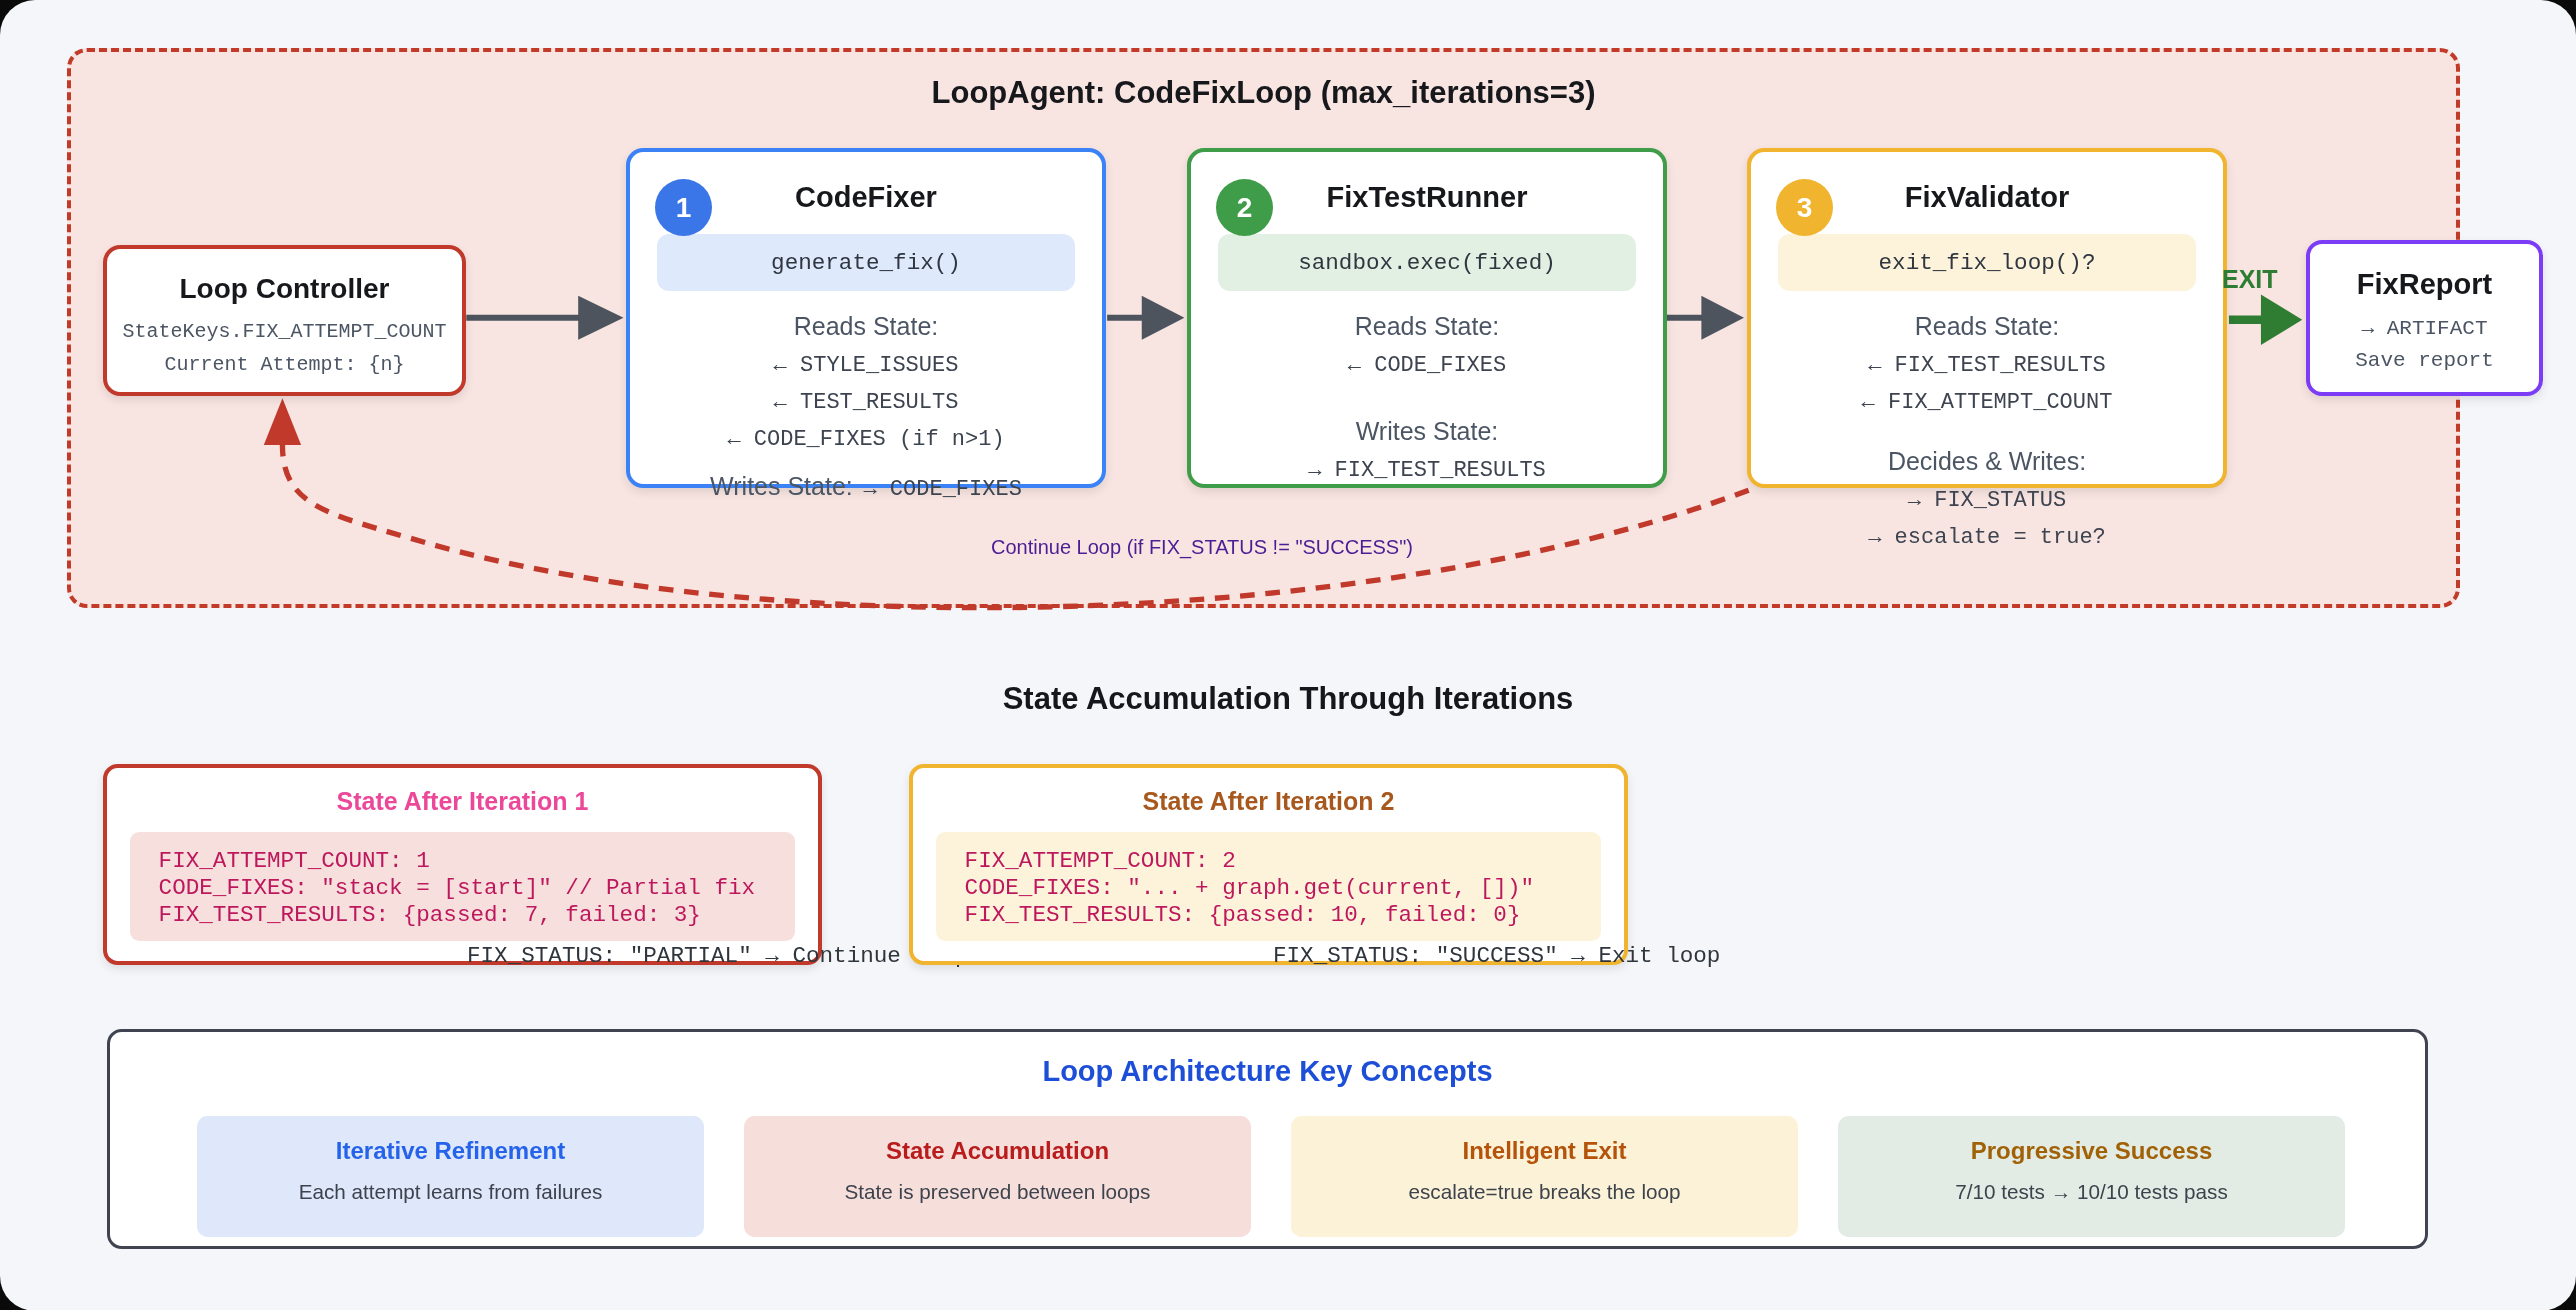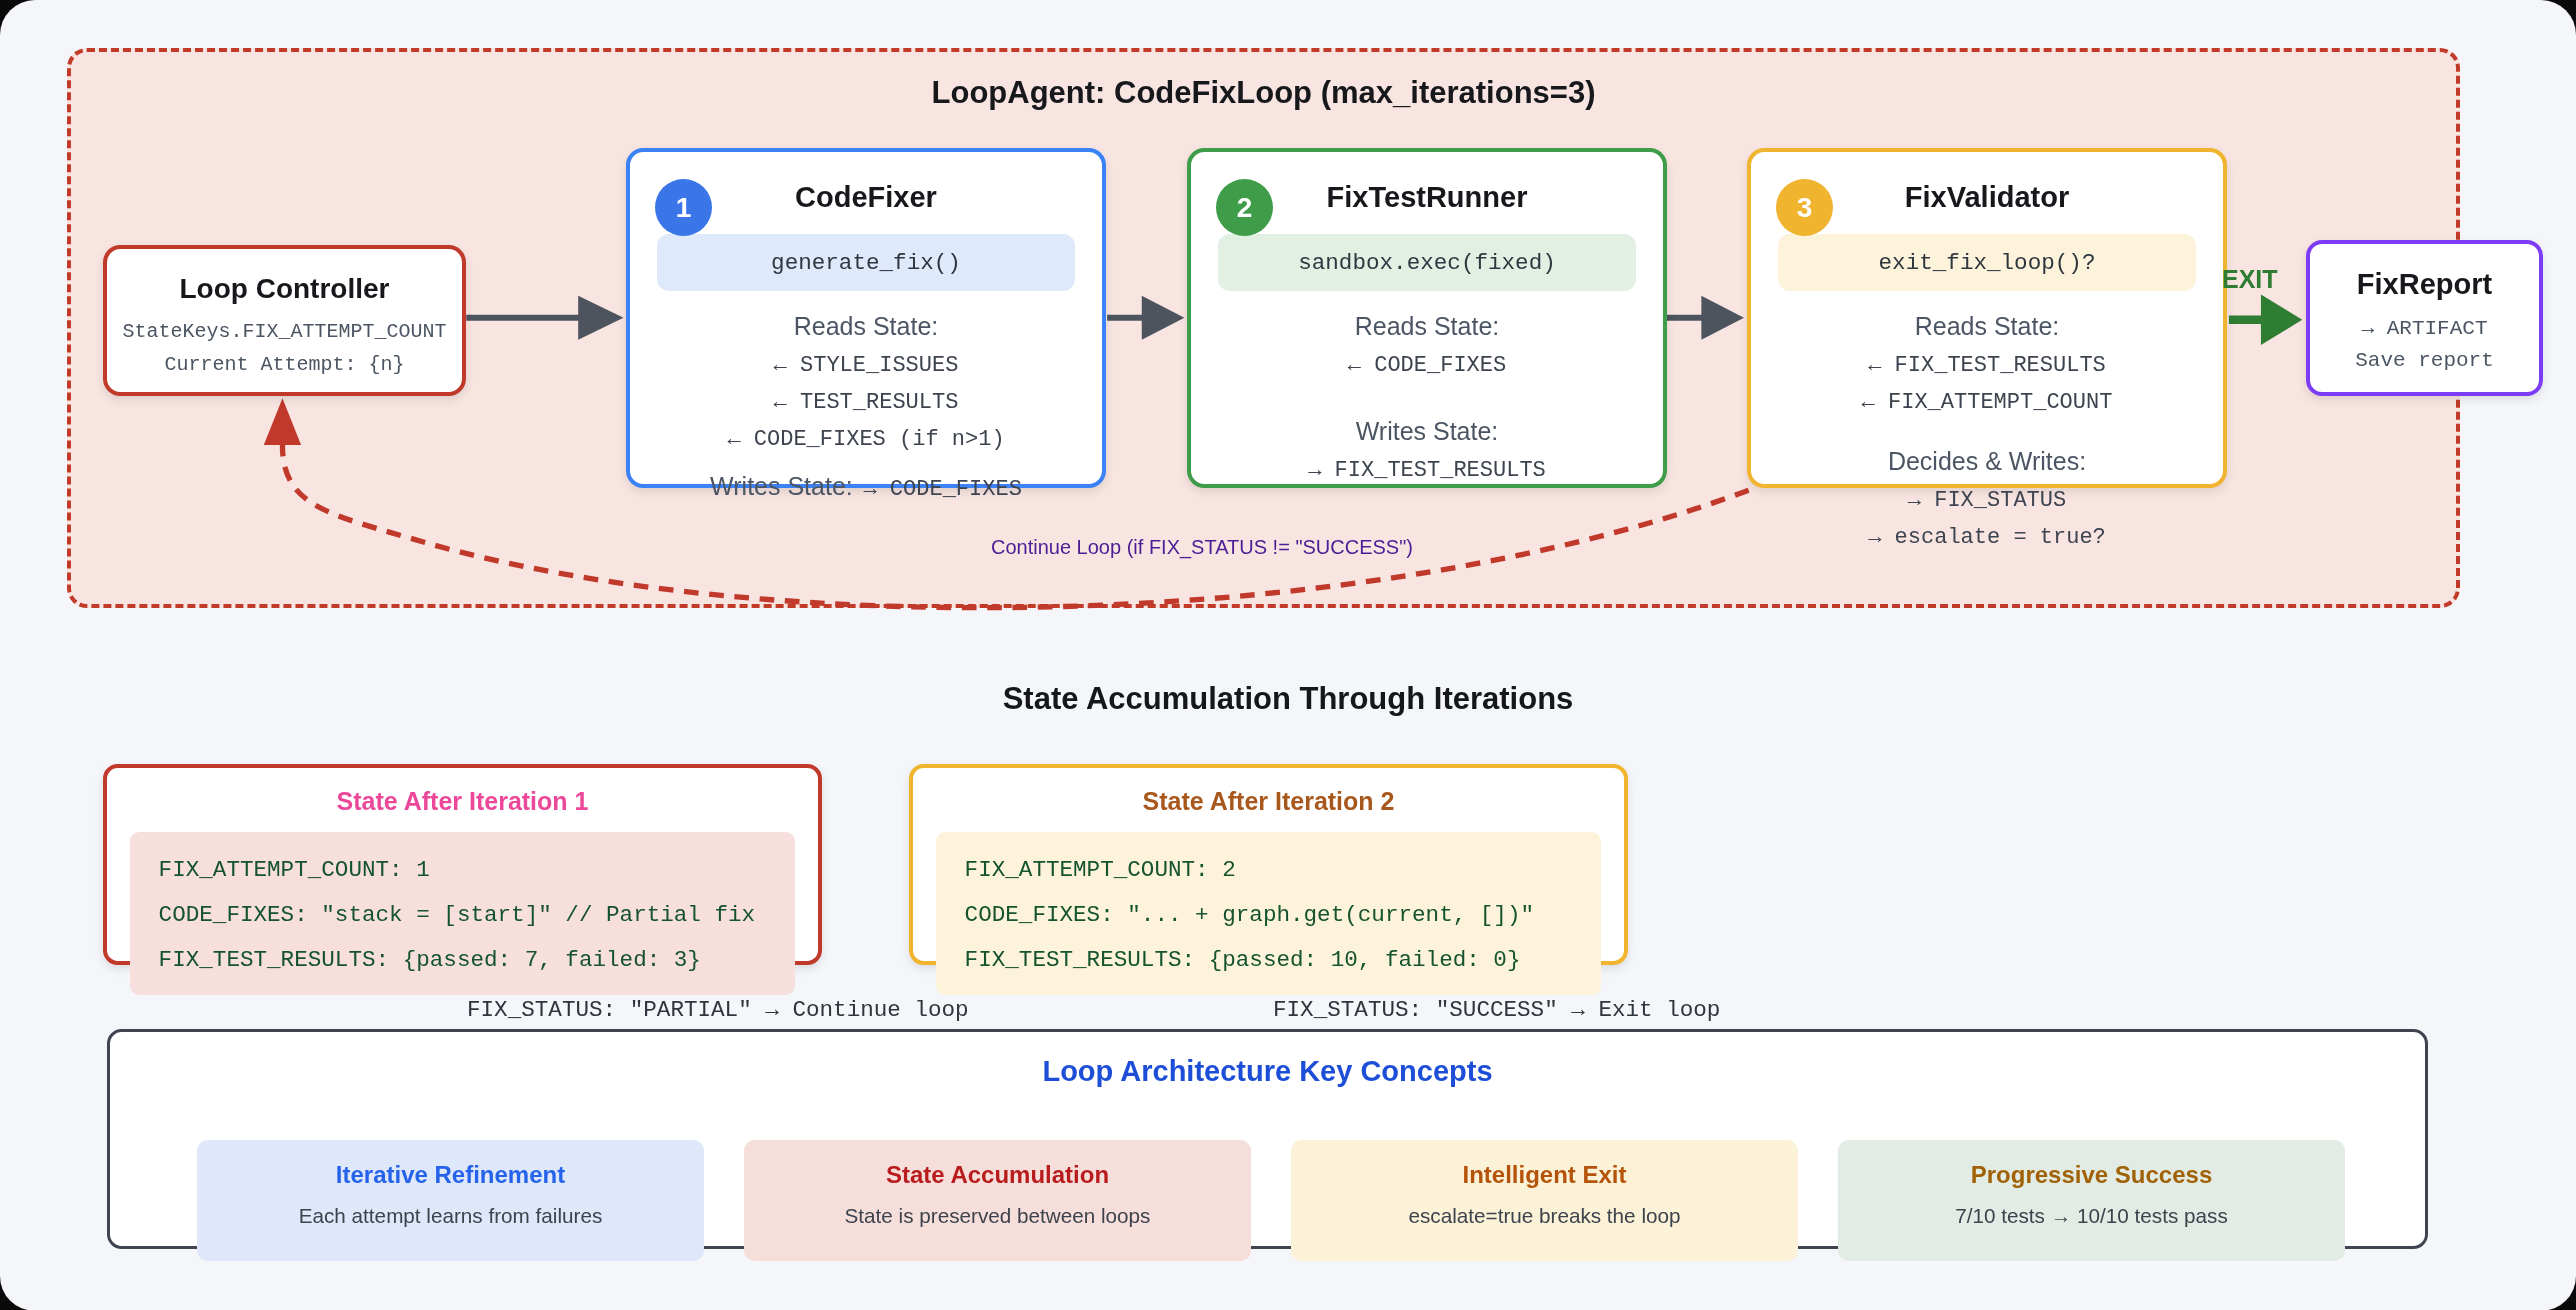--- a/index.html
+++ b/index.html
@@ -60,7 +60,7 @@
               text-align:center;overflow:visible;}
   .state-card h3{margin:0;font-size:25px;font-weight:bold;}
   .state-card .code{margin:16px 22.6px 0;border-radius:9.3px;padding:16px 29px 12px;text-align:left;
-                    font-size:22.6px;line-height:45px;color:#14532d;white-space:pre;}
+                    font-size:22.6px;line-height:27px;color:#be185d;white-space:pre;}
   .state-card .spill{margin-left:360px;margin-top:2.7px;text-align:left;font-size:22.6px;color:#2f353d;white-space:nowrap;}
   .state-card.s-red{left:103px;border-color:#c0392b;}
   .state-card.s-red h3{color:#ec4899;}

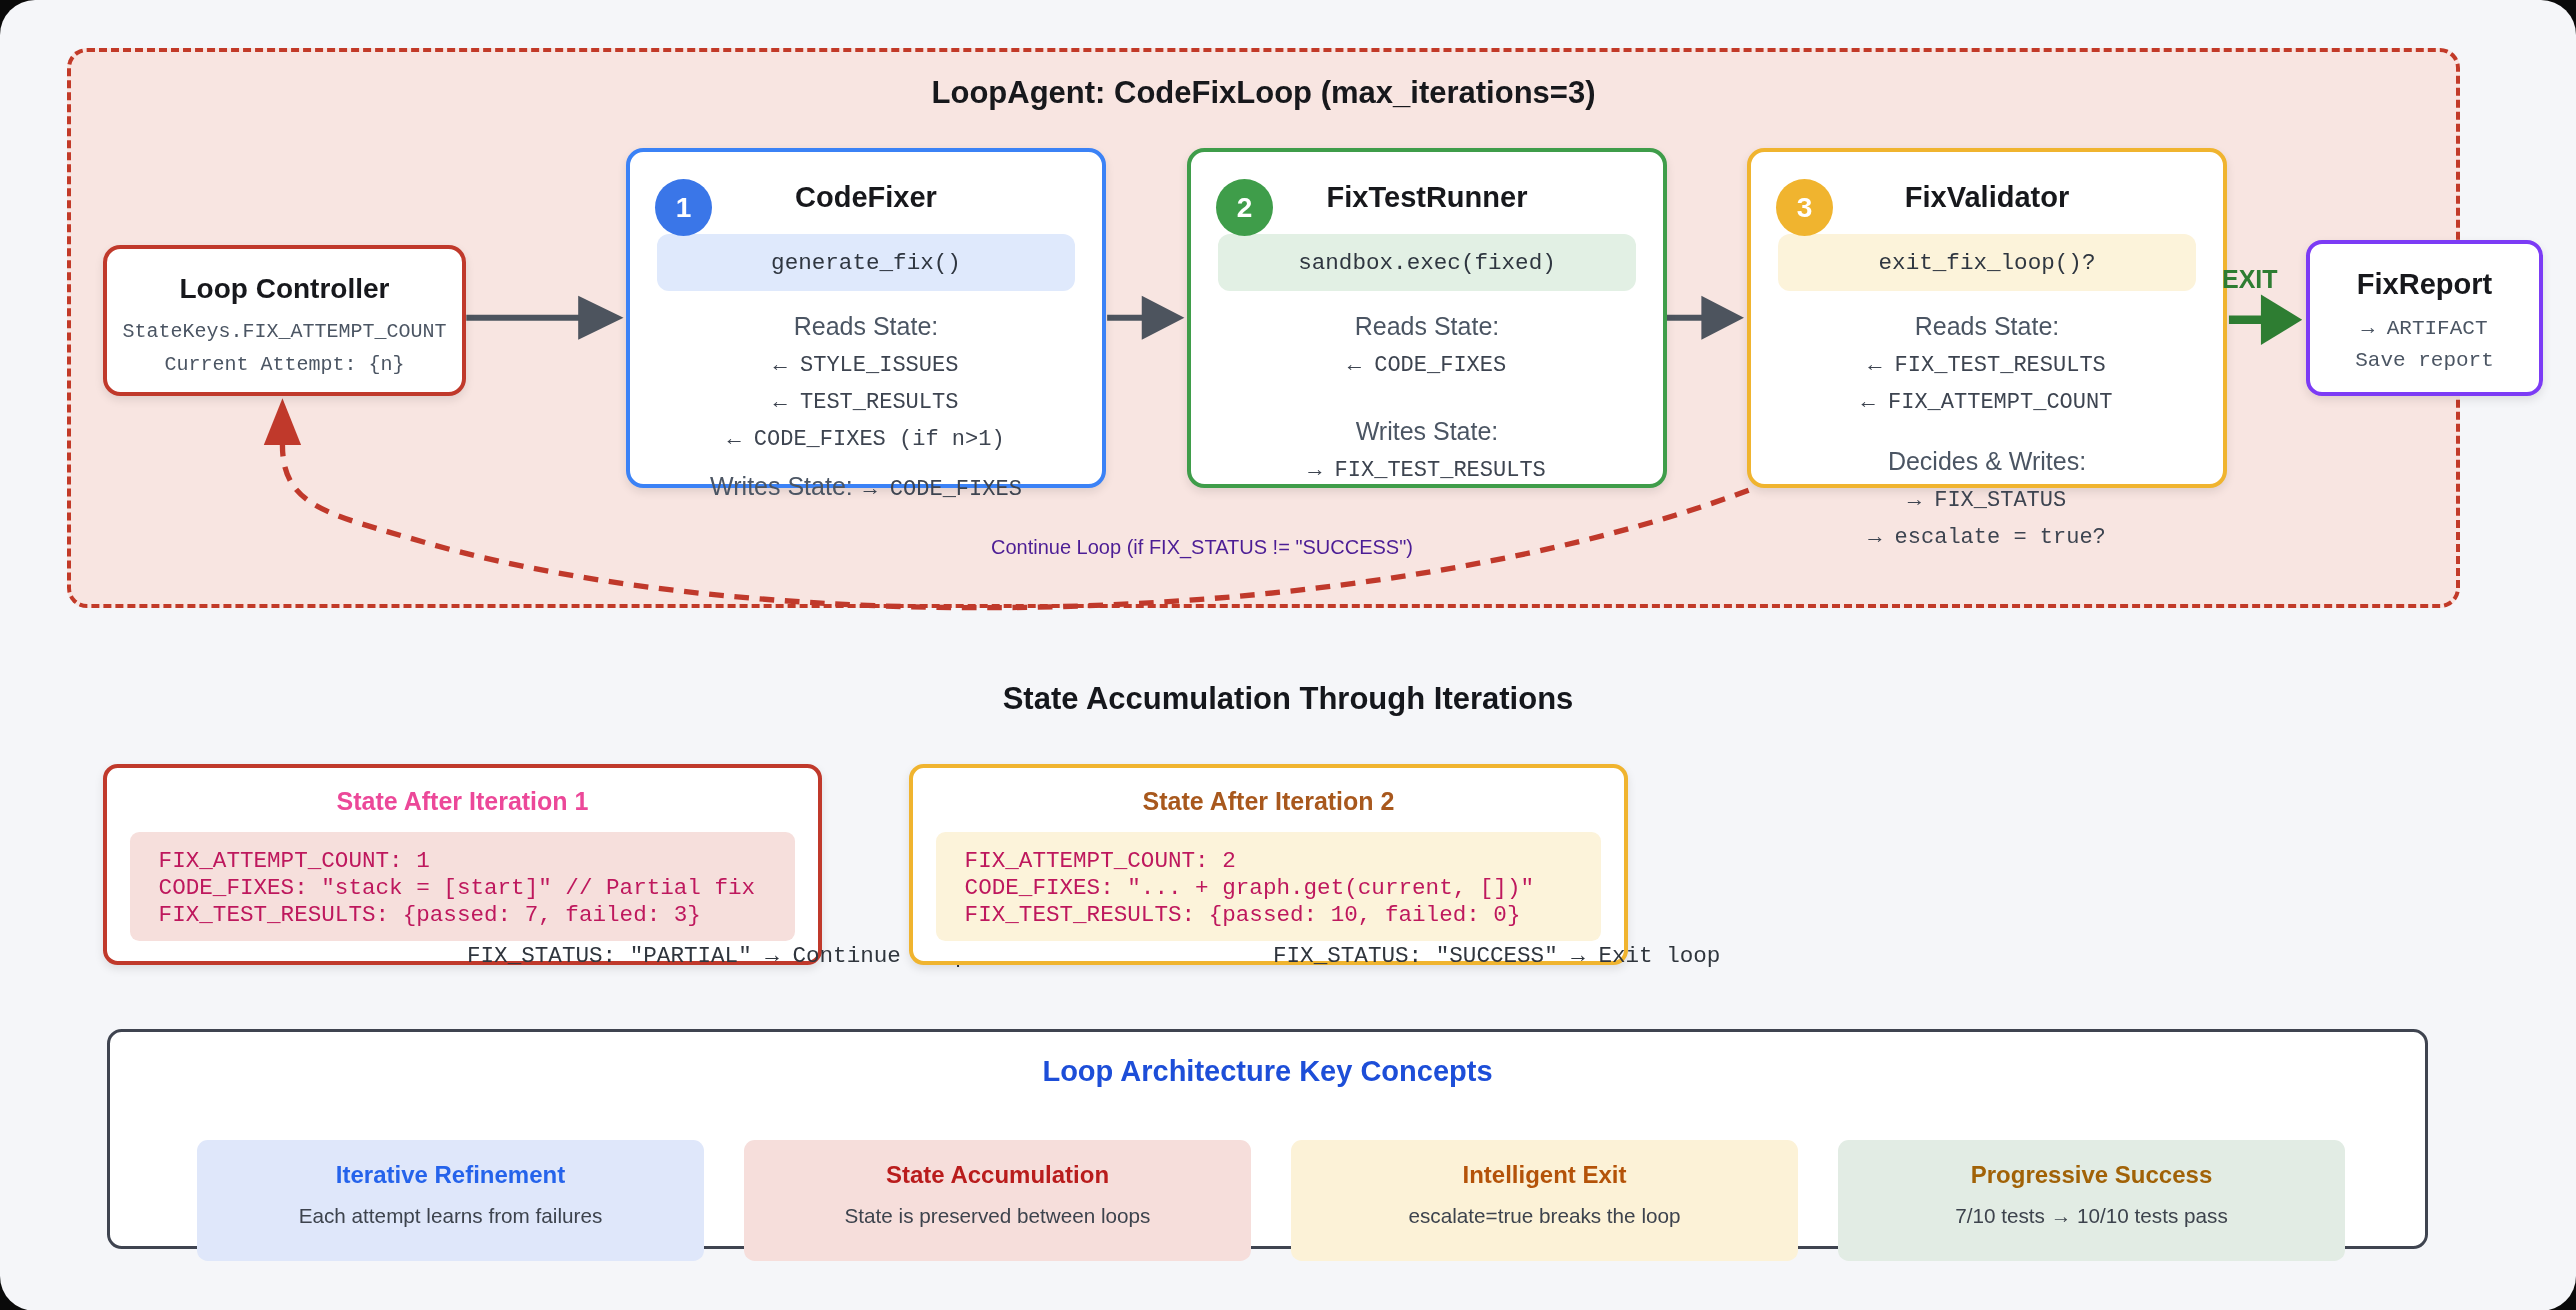--- a/index.html
+++ b/index.html
@@ -76,7 +76,7 @@
   .concepts{left:107px;top:1029px;width:2321px;height:220px;border:3.3px solid #3f4450;border-radius:14.7px;
             padding-top:22.6px;box-shadow:none;}
   .concepts h3{margin:0;text-align:center;font-size:29px;font-weight:bold;color:#1d4ed8;}
-  .pill-row{position:absolute;left:87px;right:80px;top:84px;display:flex;gap:40px;margin-top:24px;}
+  .pill-row{position:absolute;left:87px;right:80px;top:84px;display:flex;gap:40px;}
   .concept{flex:1;height:100px;border-radius:10.7px;text-align:center;padding-top:21px;box-sizing:content-box;}
   .concept .ct{font-size:24px;font-weight:bold;}
   .concept .cd{margin-top:14.7px;font-size:20.7px;color:#3d434d;}

